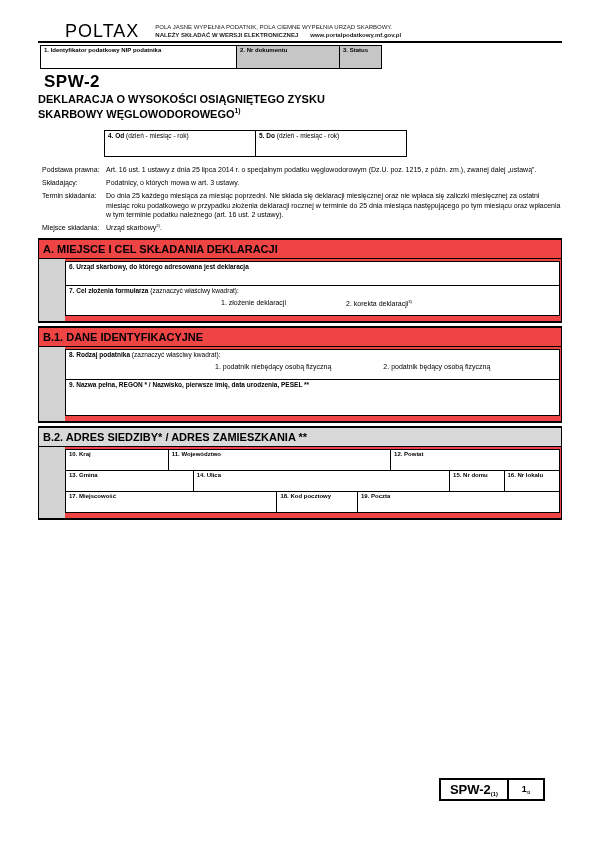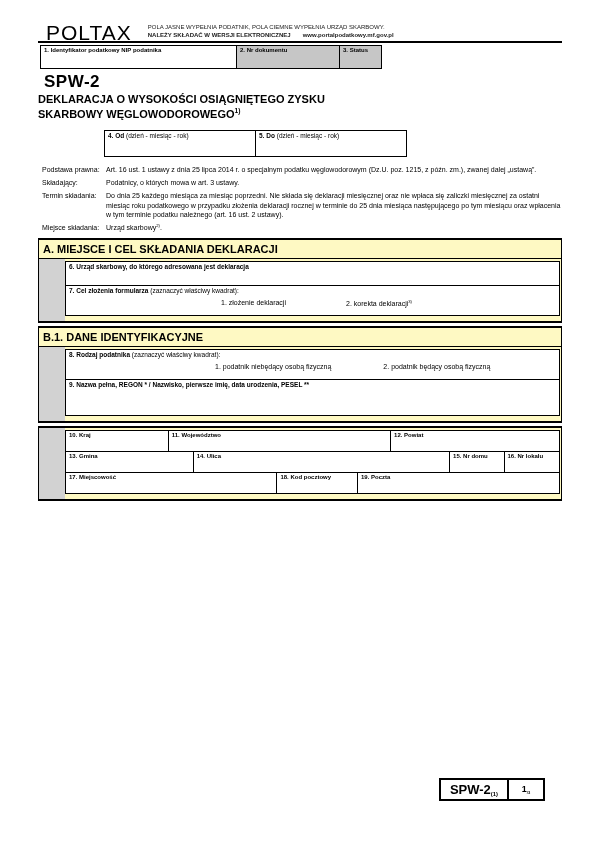--- a/index.html
+++ b/index.html
@@ -16,7 +16,7 @@
 
   
   .hdr-row { display: flex; align-items: flex-start; gap: 16px; height: 26px; padding-left: 8px; }
-  .brand { font-size: 21px; letter-spacing: 1px; padding-top: 7px; }
+  .brand { font-size: 18px; letter-spacing: 1px; padding-top: 7px; margin-left: 19px; }
   .notice { padding-top: 9px; font-size: 6px; line-height: 1.4; color: #1a1a1a; }
   .notice .n2 { font-weight: bold; }
   .notice .url { margin-left: 12px; }

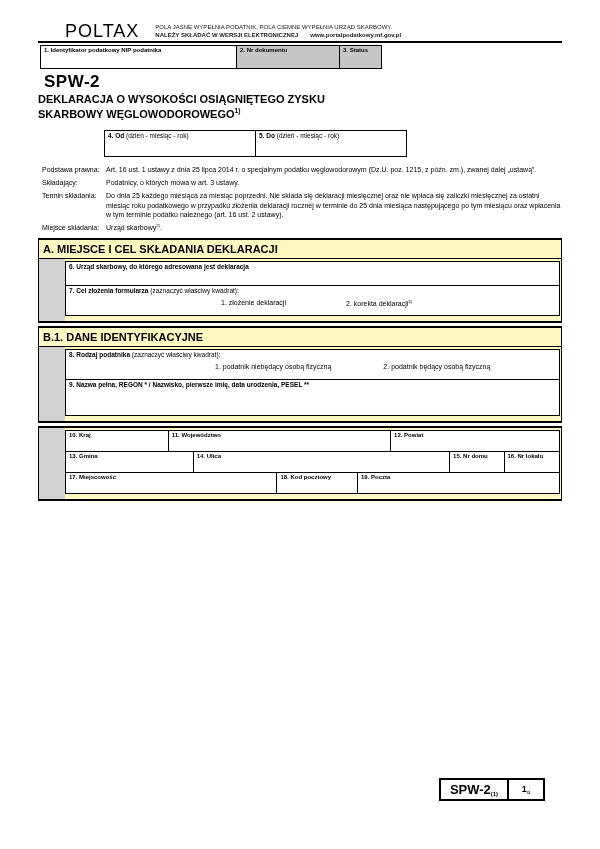--- a/index.html
+++ b/index.html
@@ -48,7 +48,7 @@
   .lrow { display: grid; grid-template-columns: 64px 1fr; padding-left: 4px; margin-bottom: 3px; }
 
   
-  .section { border: 1px solid #000; border-top-width: 2px; border-bottom-width: 2px; margin-top: 3px; background:#fef9c3; }
+  .section { border: 1px solid #000; border-top-width: 2px; border-bottom-width: 2px; margin-top: 3px; background:#ef4444; }
   .secA { margin-top: 5px; }
   .sec-title { font-size: 11px; font-weight: bold; padding: 3px 4px; border-bottom: 1px solid #000; }
   .sec-title.noline { border-bottom: none; padding-bottom: 1px; }

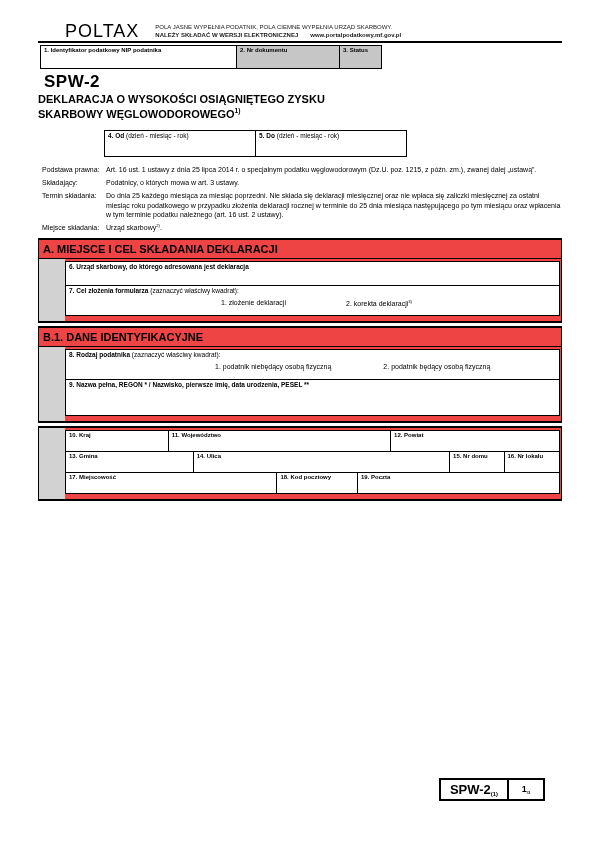--- a/index.html
+++ b/index.html
@@ -188,6 +188,7 @@
     </div>
 
     <div class="section">
+      <div class="sec-title grayT">B.2. ADRES SIEDZIBY* / ADRES ZAMIESZKANIA **</div>
       <div class="sec-body">
         <div class="strip"></div>
         <div class="fieldcol">

